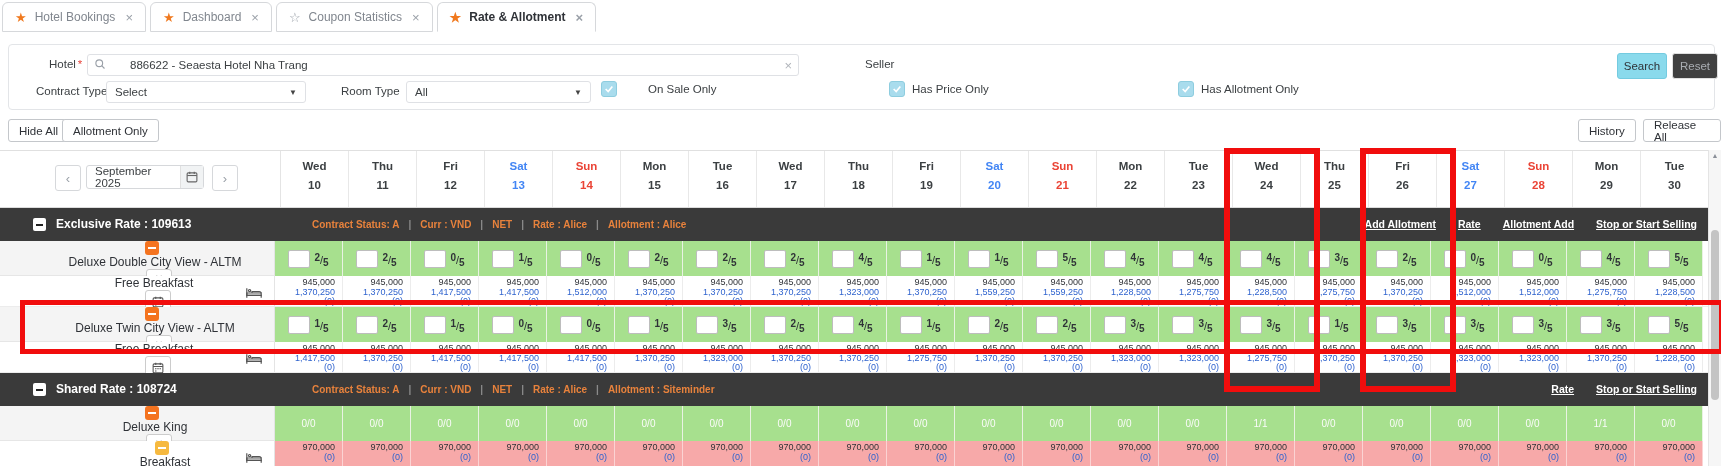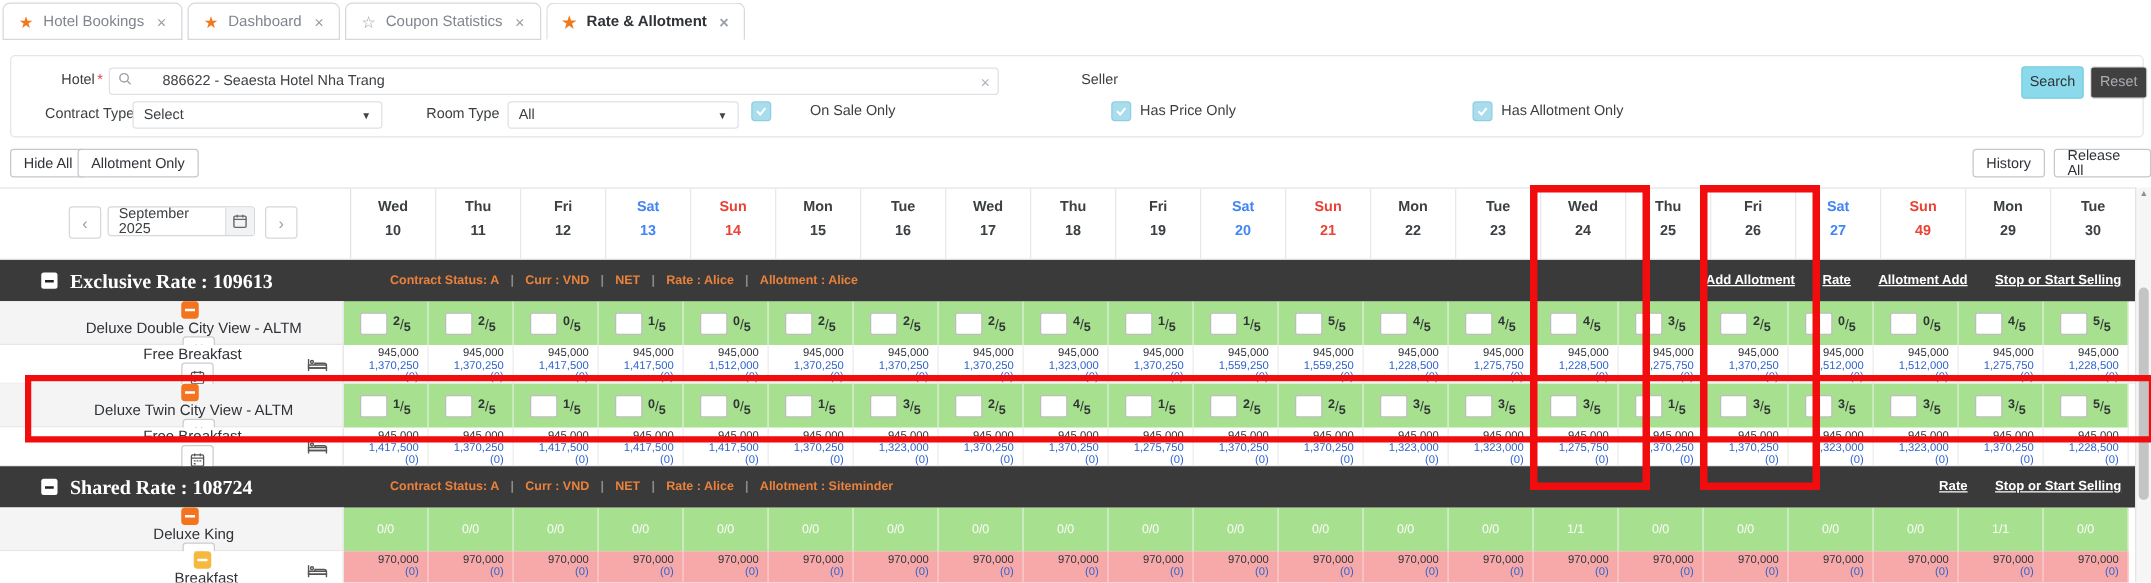--- a/index.html
+++ b/index.html
@@ -282,7 +282,7 @@
         </div>
         <div class="dcell sun">
           <div class="dname">Sun</div>
-          <div class="dnum">49</div>
+          <div class="dnum">28</div>
         </div>
         <div class="dcell ">
           <div class="dname">Mon</div>

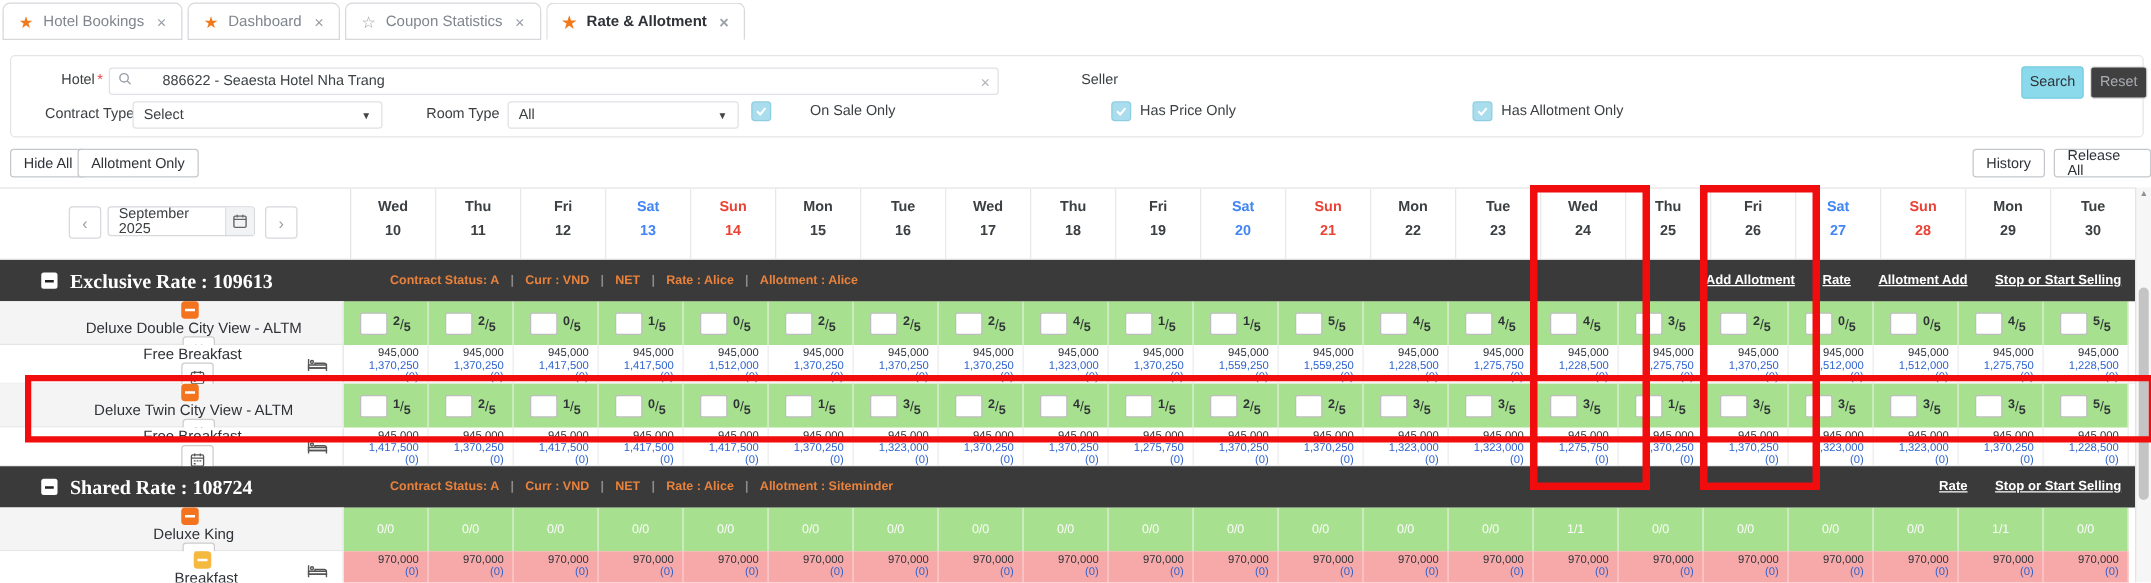--- a/index.html
+++ b/index.html
@@ -61,7 +61,7 @@
   .drow{position:relative;height:33px;background:#3a3a3a;width:1709px;}
   .collapse{position:absolute;left:33px;top:10px;width:13px;height:13px;background:#fff;border-radius:2px;}
   .collapse::after{content:"";display:block;width:7px;height:2px;background:#222;margin:5.5px auto 0;}
-  .gtitle{position:absolute;left:56px;top:9px;color:#fff;font-size:16px;font-weight:bold;font-family:Liberation Serif, serif;}
+  .gtitle{position:absolute;left:56px;top:9px;color:#fff;font-size:12px;font-weight:bold;}
   .gmeta{position:absolute;left:312px;top:11px;display:flex;}
   .gmeta .mitem{color:#e8823c;font-size:10px;font-weight:bold;white-space:nowrap;}
   .gmeta .mitem + .mitem::before{content:"|";color:#8a8a8a;margin:0 9px;}

